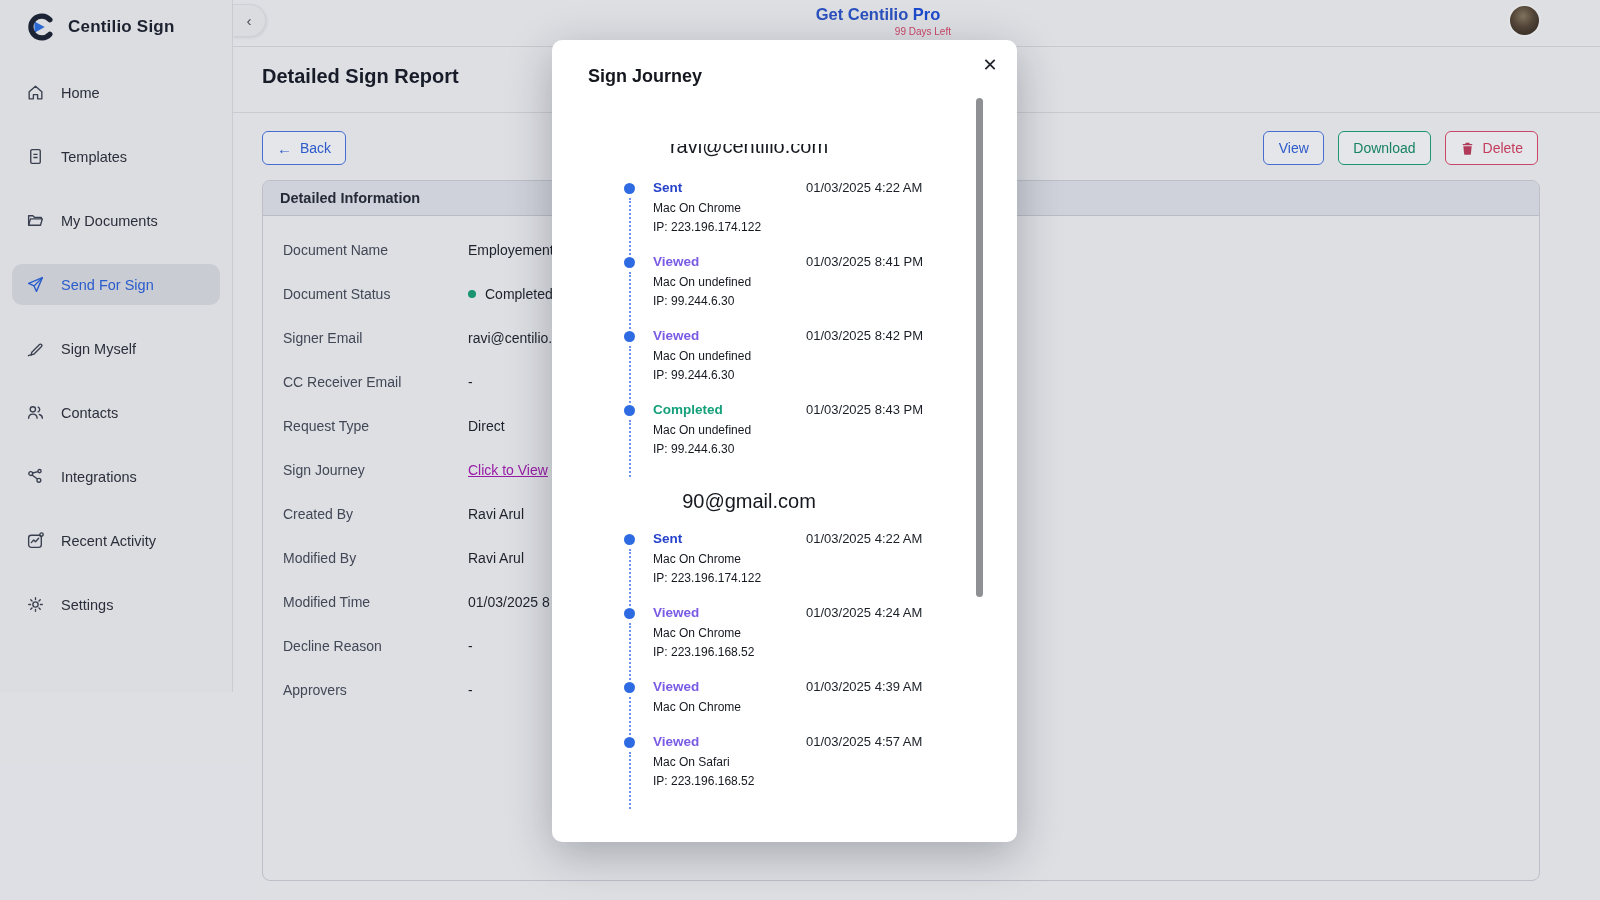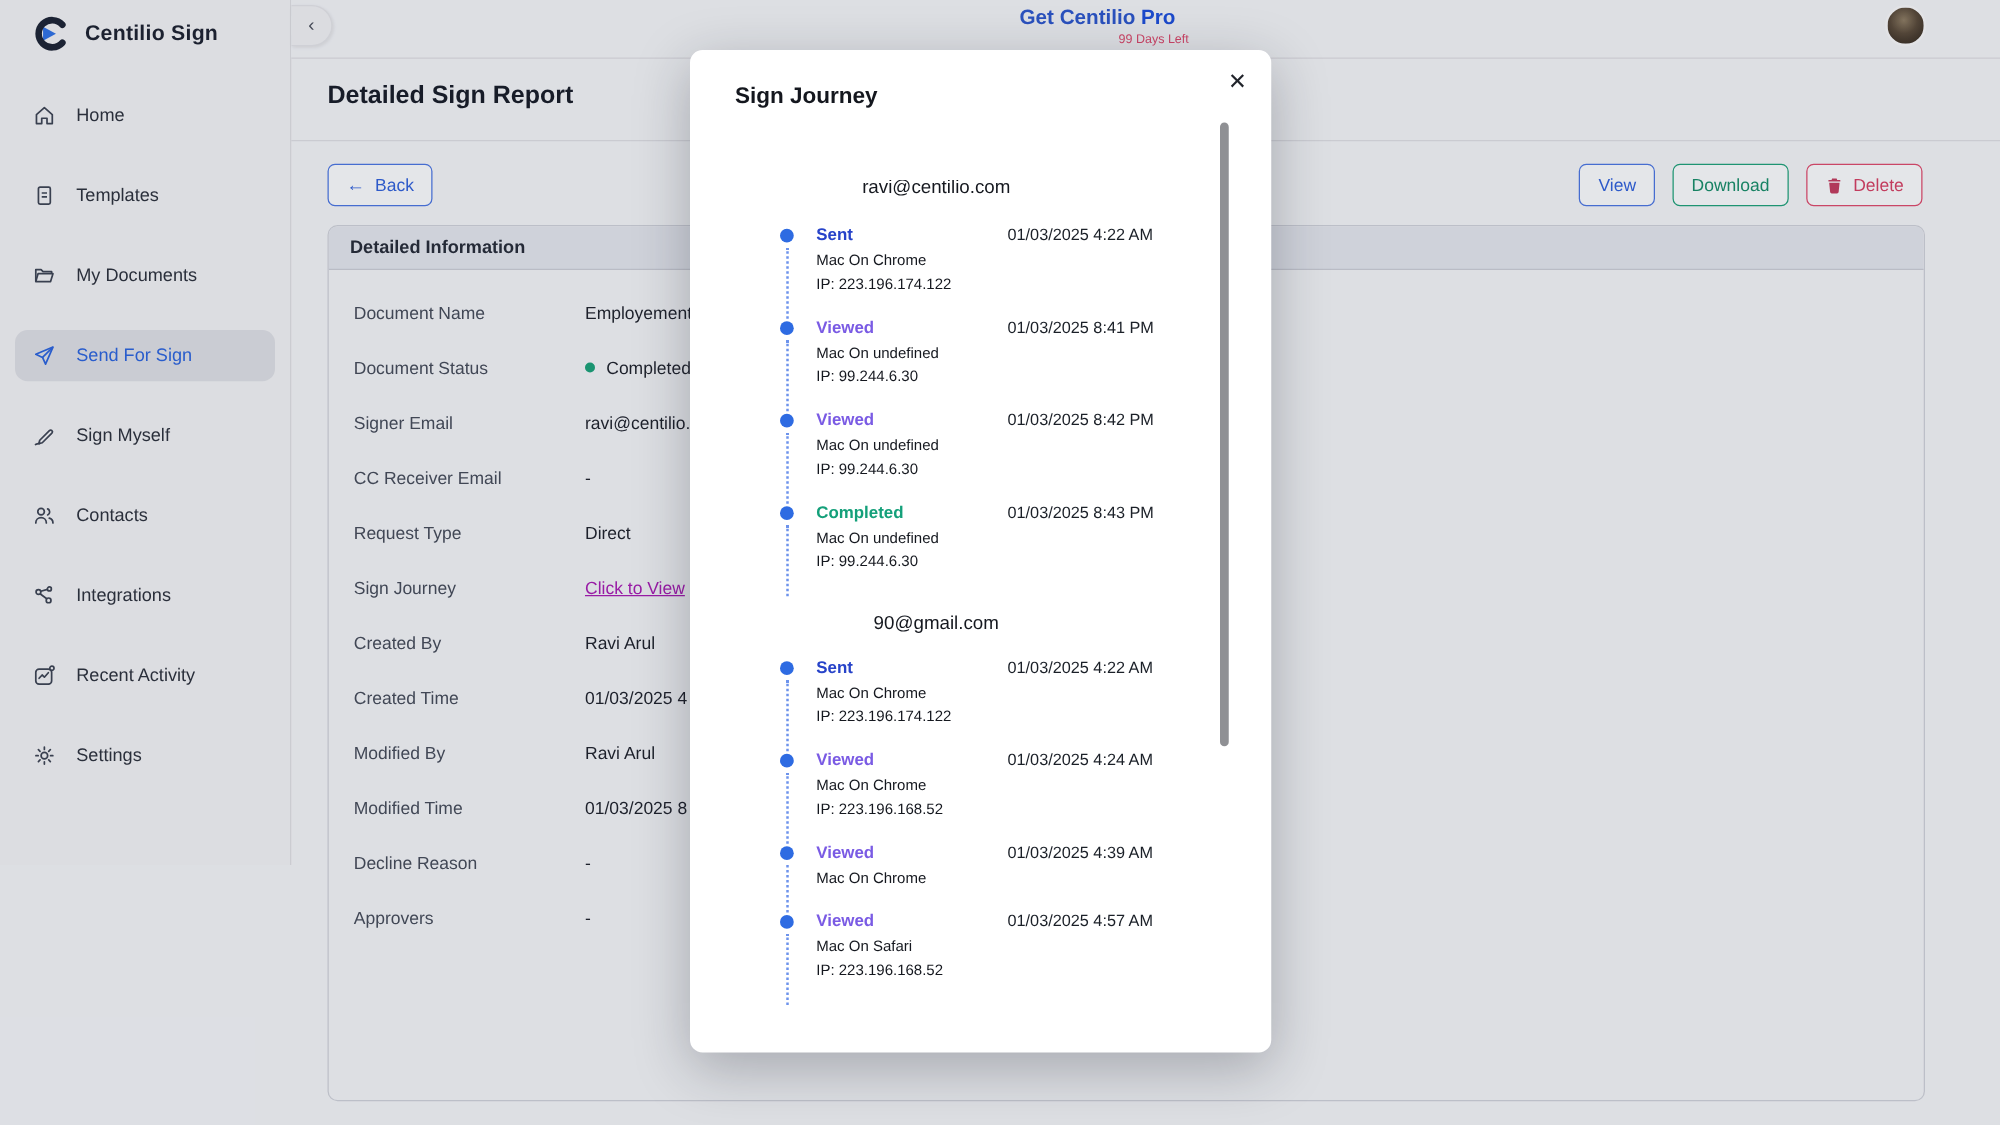--- a/index.html
+++ b/index.html
@@ -62,7 +62,7 @@
   .scroll-thumb{position:absolute;left:424px;top:58px;width:7px;height:499px;border-radius:4px;background:#8f9094;cursor:pointer;}
 
   .group-email-wrap{width:310px;margin:0 auto 0 6px;text-align:center;}
-  .group-email{font-size:15px;color:#15181f;display:inline-block;}
+  .group-email{font-size:20px;color:#15181f;display:inline-block;}
   .g1 .group-email-wrap{margin-top:44px;margin-bottom:14px;}
   .group-email-wrap.clipped{height:14px;overflow:hidden;display:flex;align-items:flex-end;justify-content:center;}
   .g2 .group-email-wrap{margin-top:14px;margin-bottom:18px;}

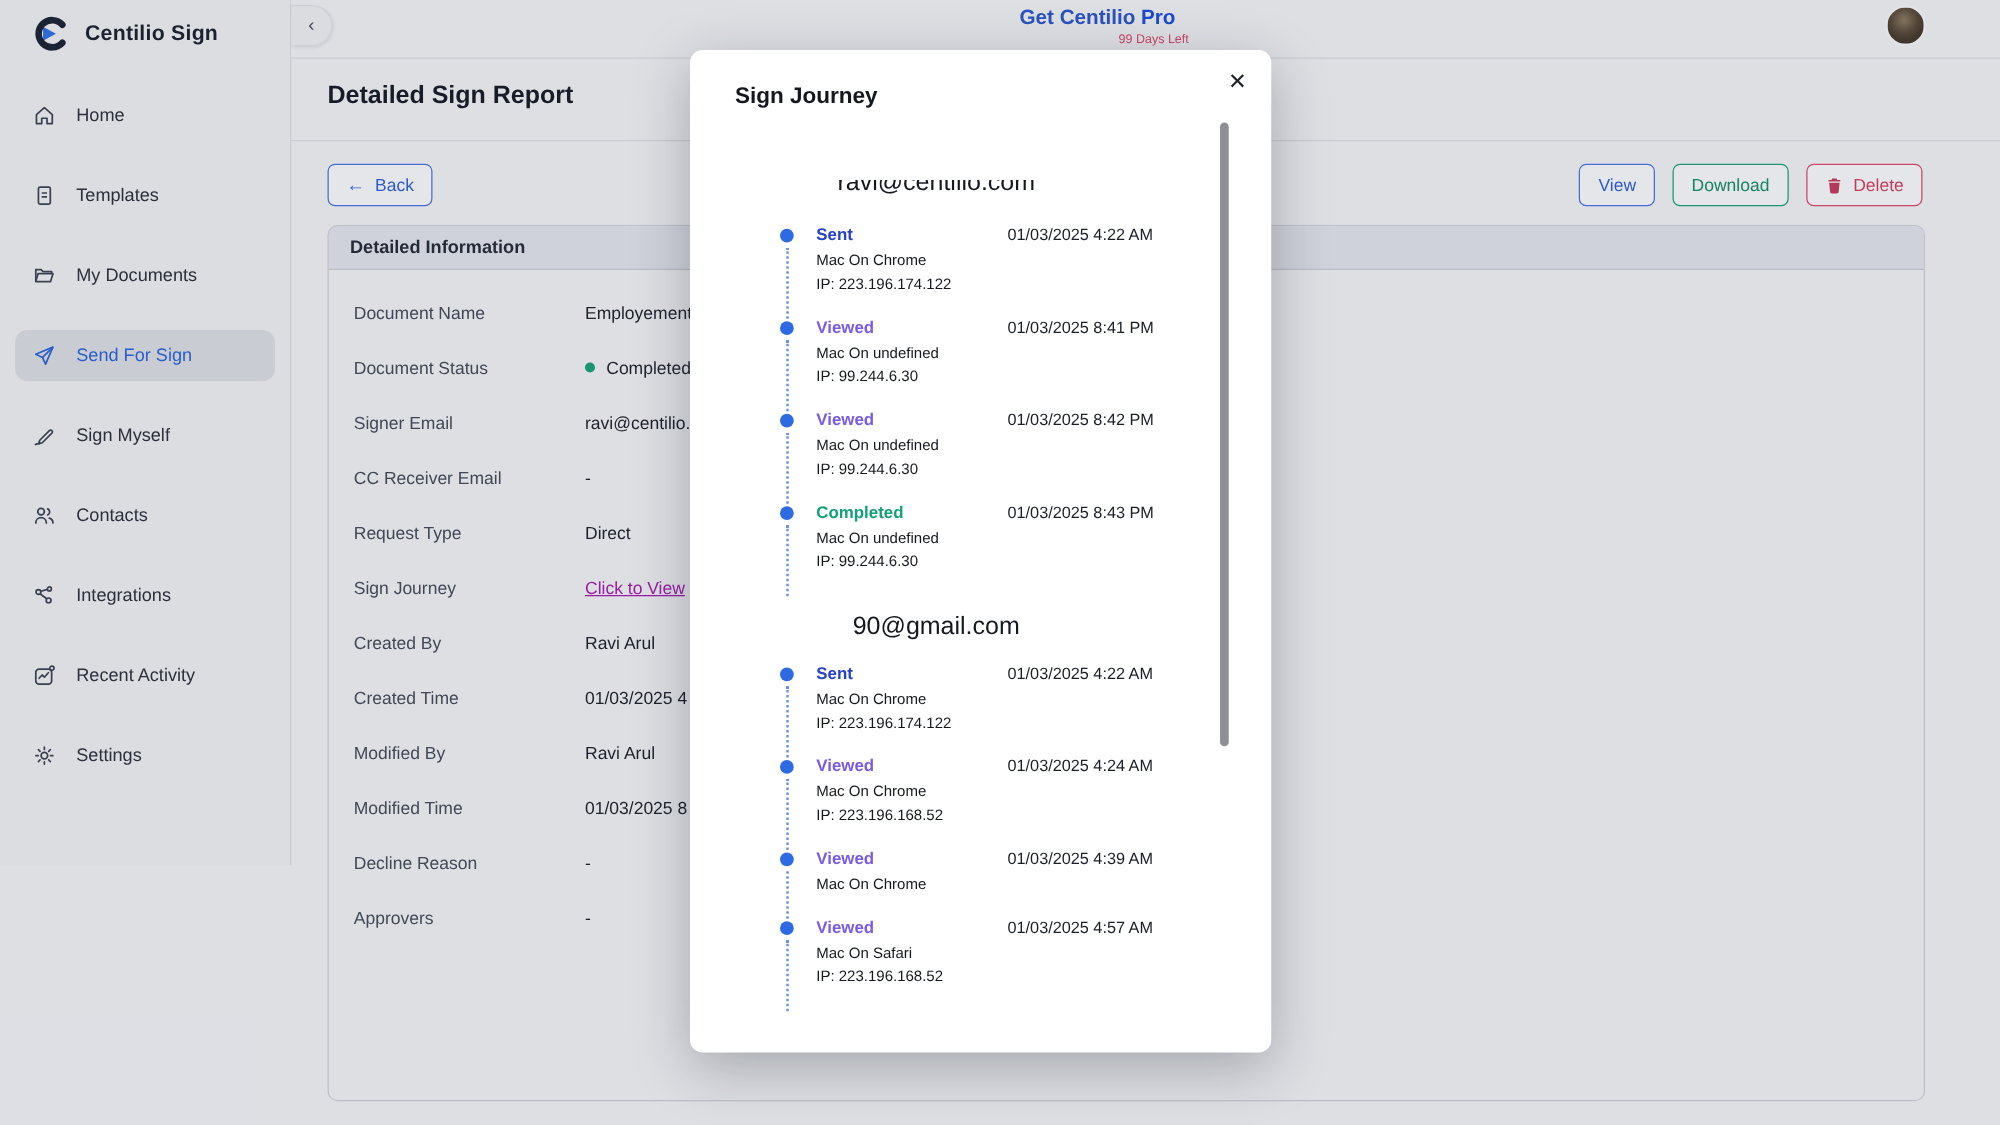--- a/index.html
+++ b/index.html
@@ -288,14 +288,6 @@
             </span>
           </div>
 
-          <div class="row">
-            <span class="row-label">Created Time</span>
-            <span class="row-value">
-
-              <span>01/03/2025 4</span>
-
-            </span>
-          </div>
 
           <div class="row">
             <span class="row-label">Modified By</span>

